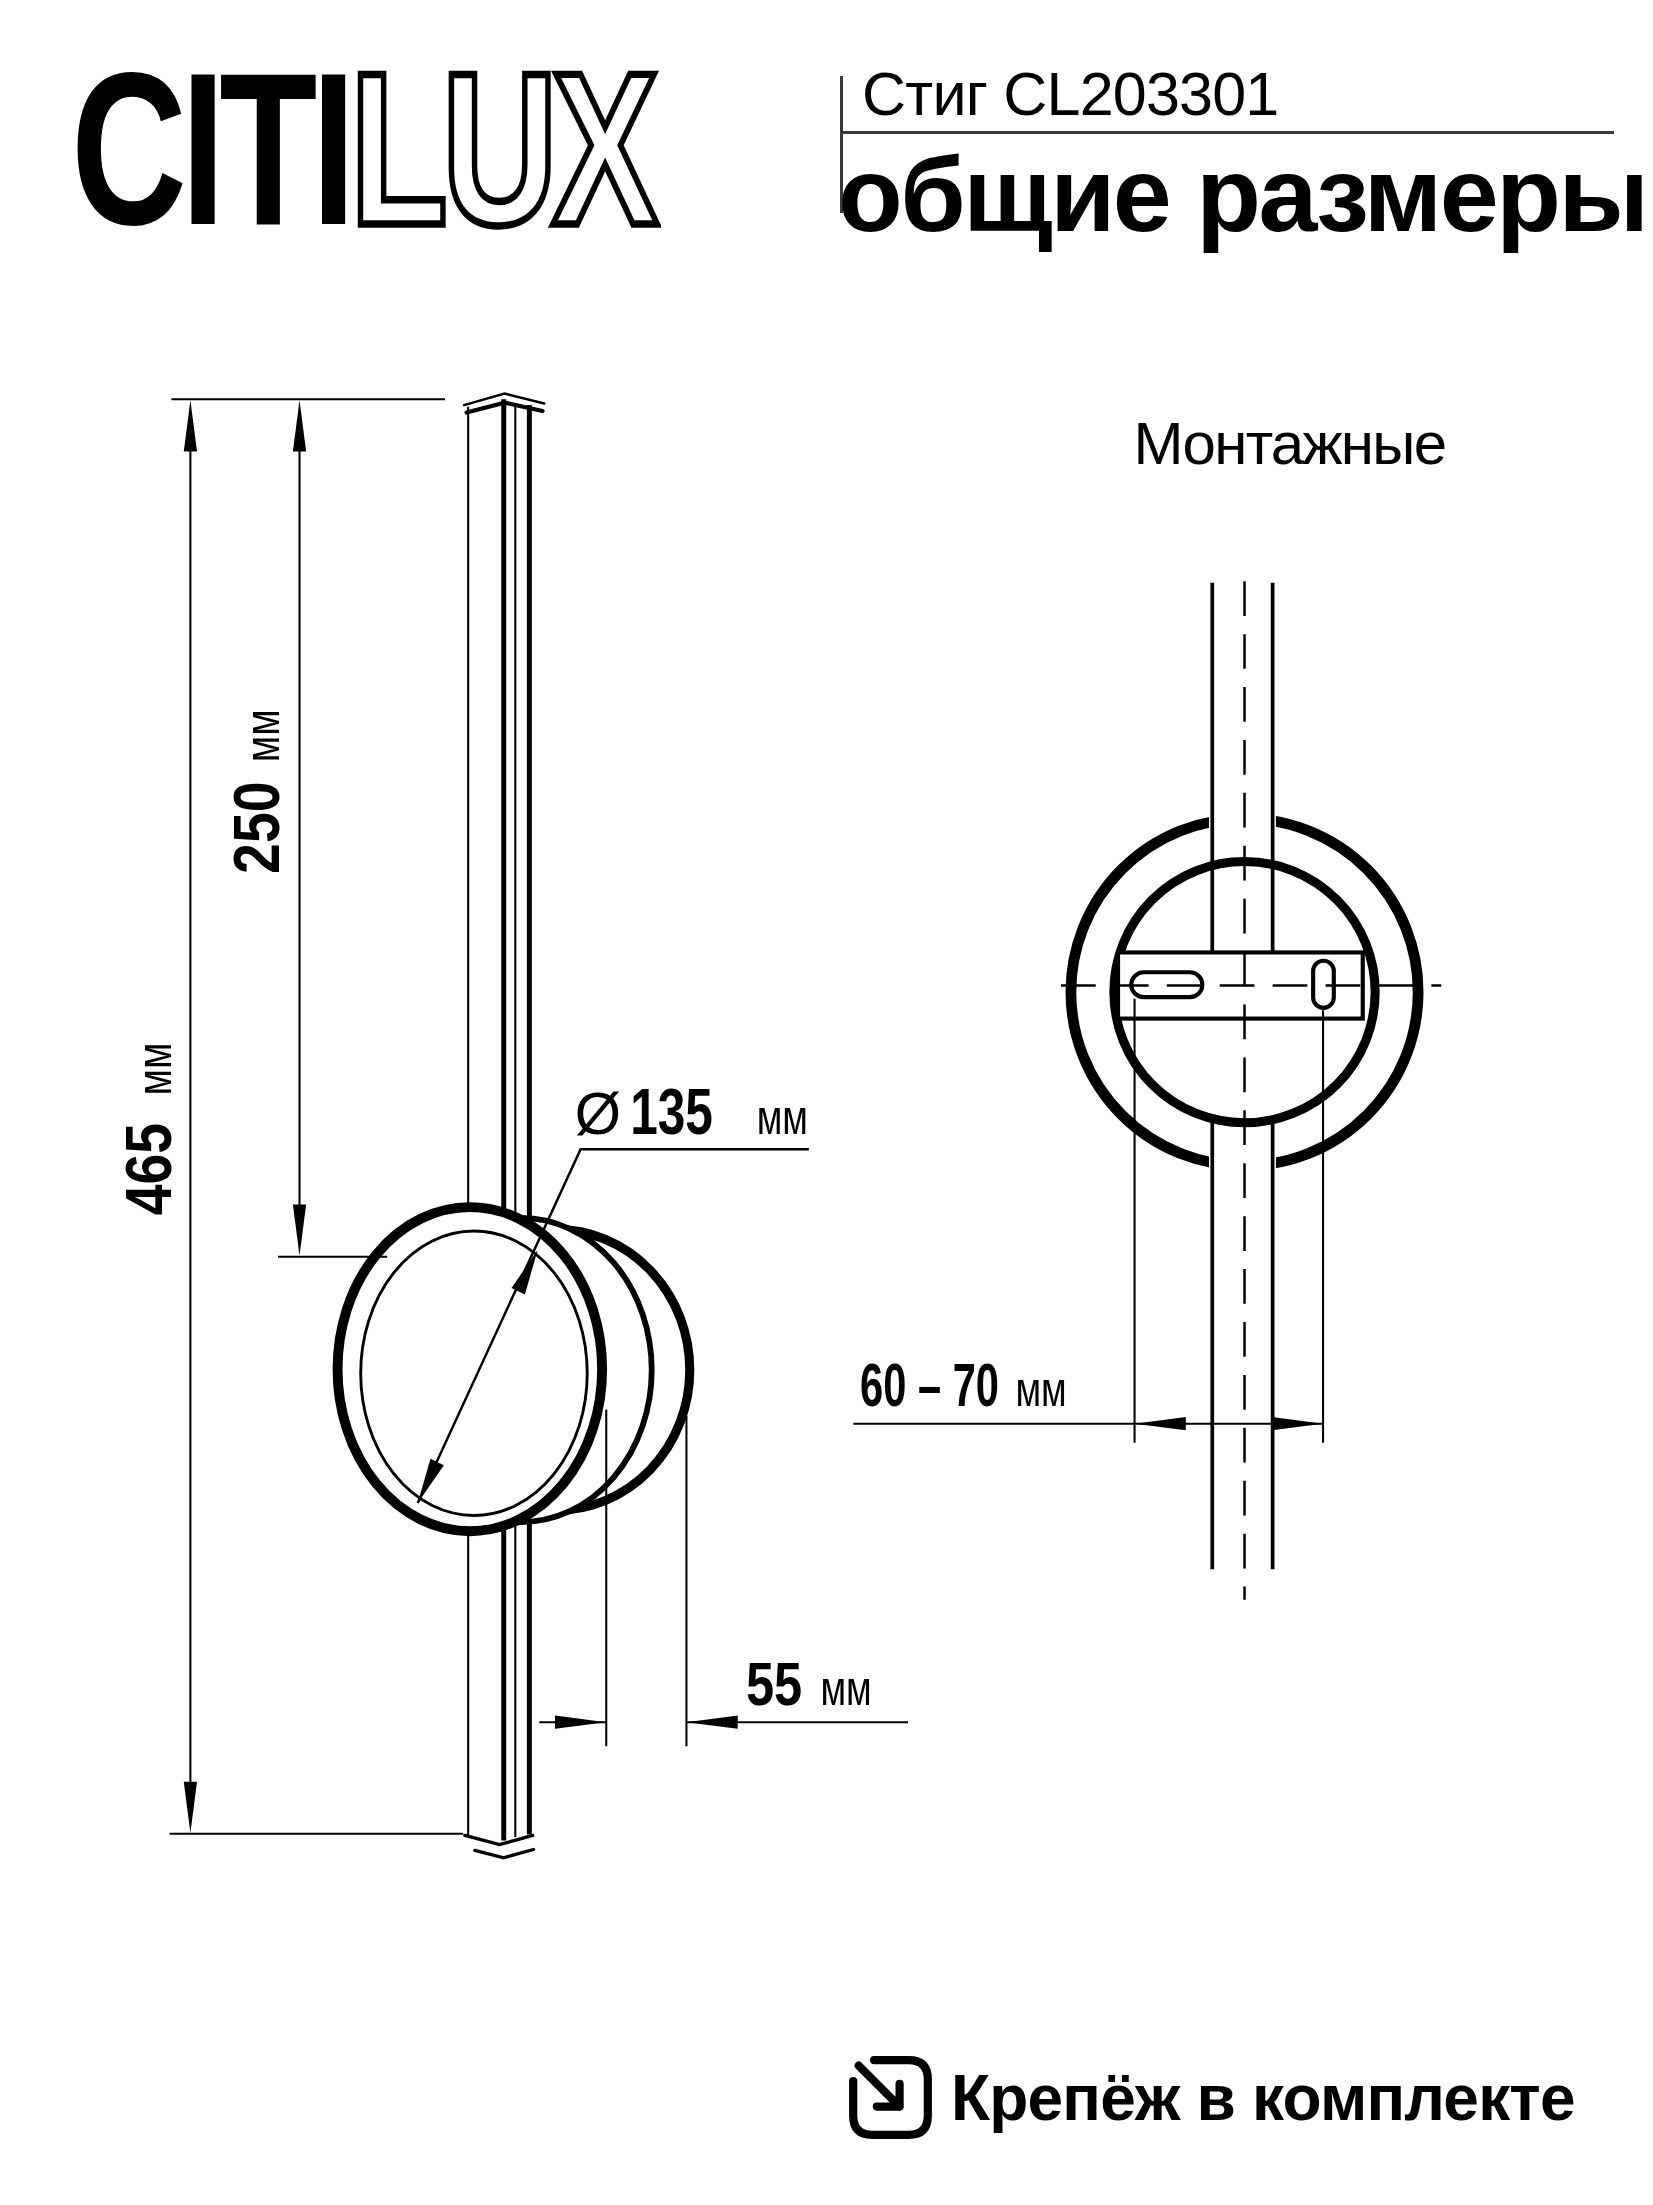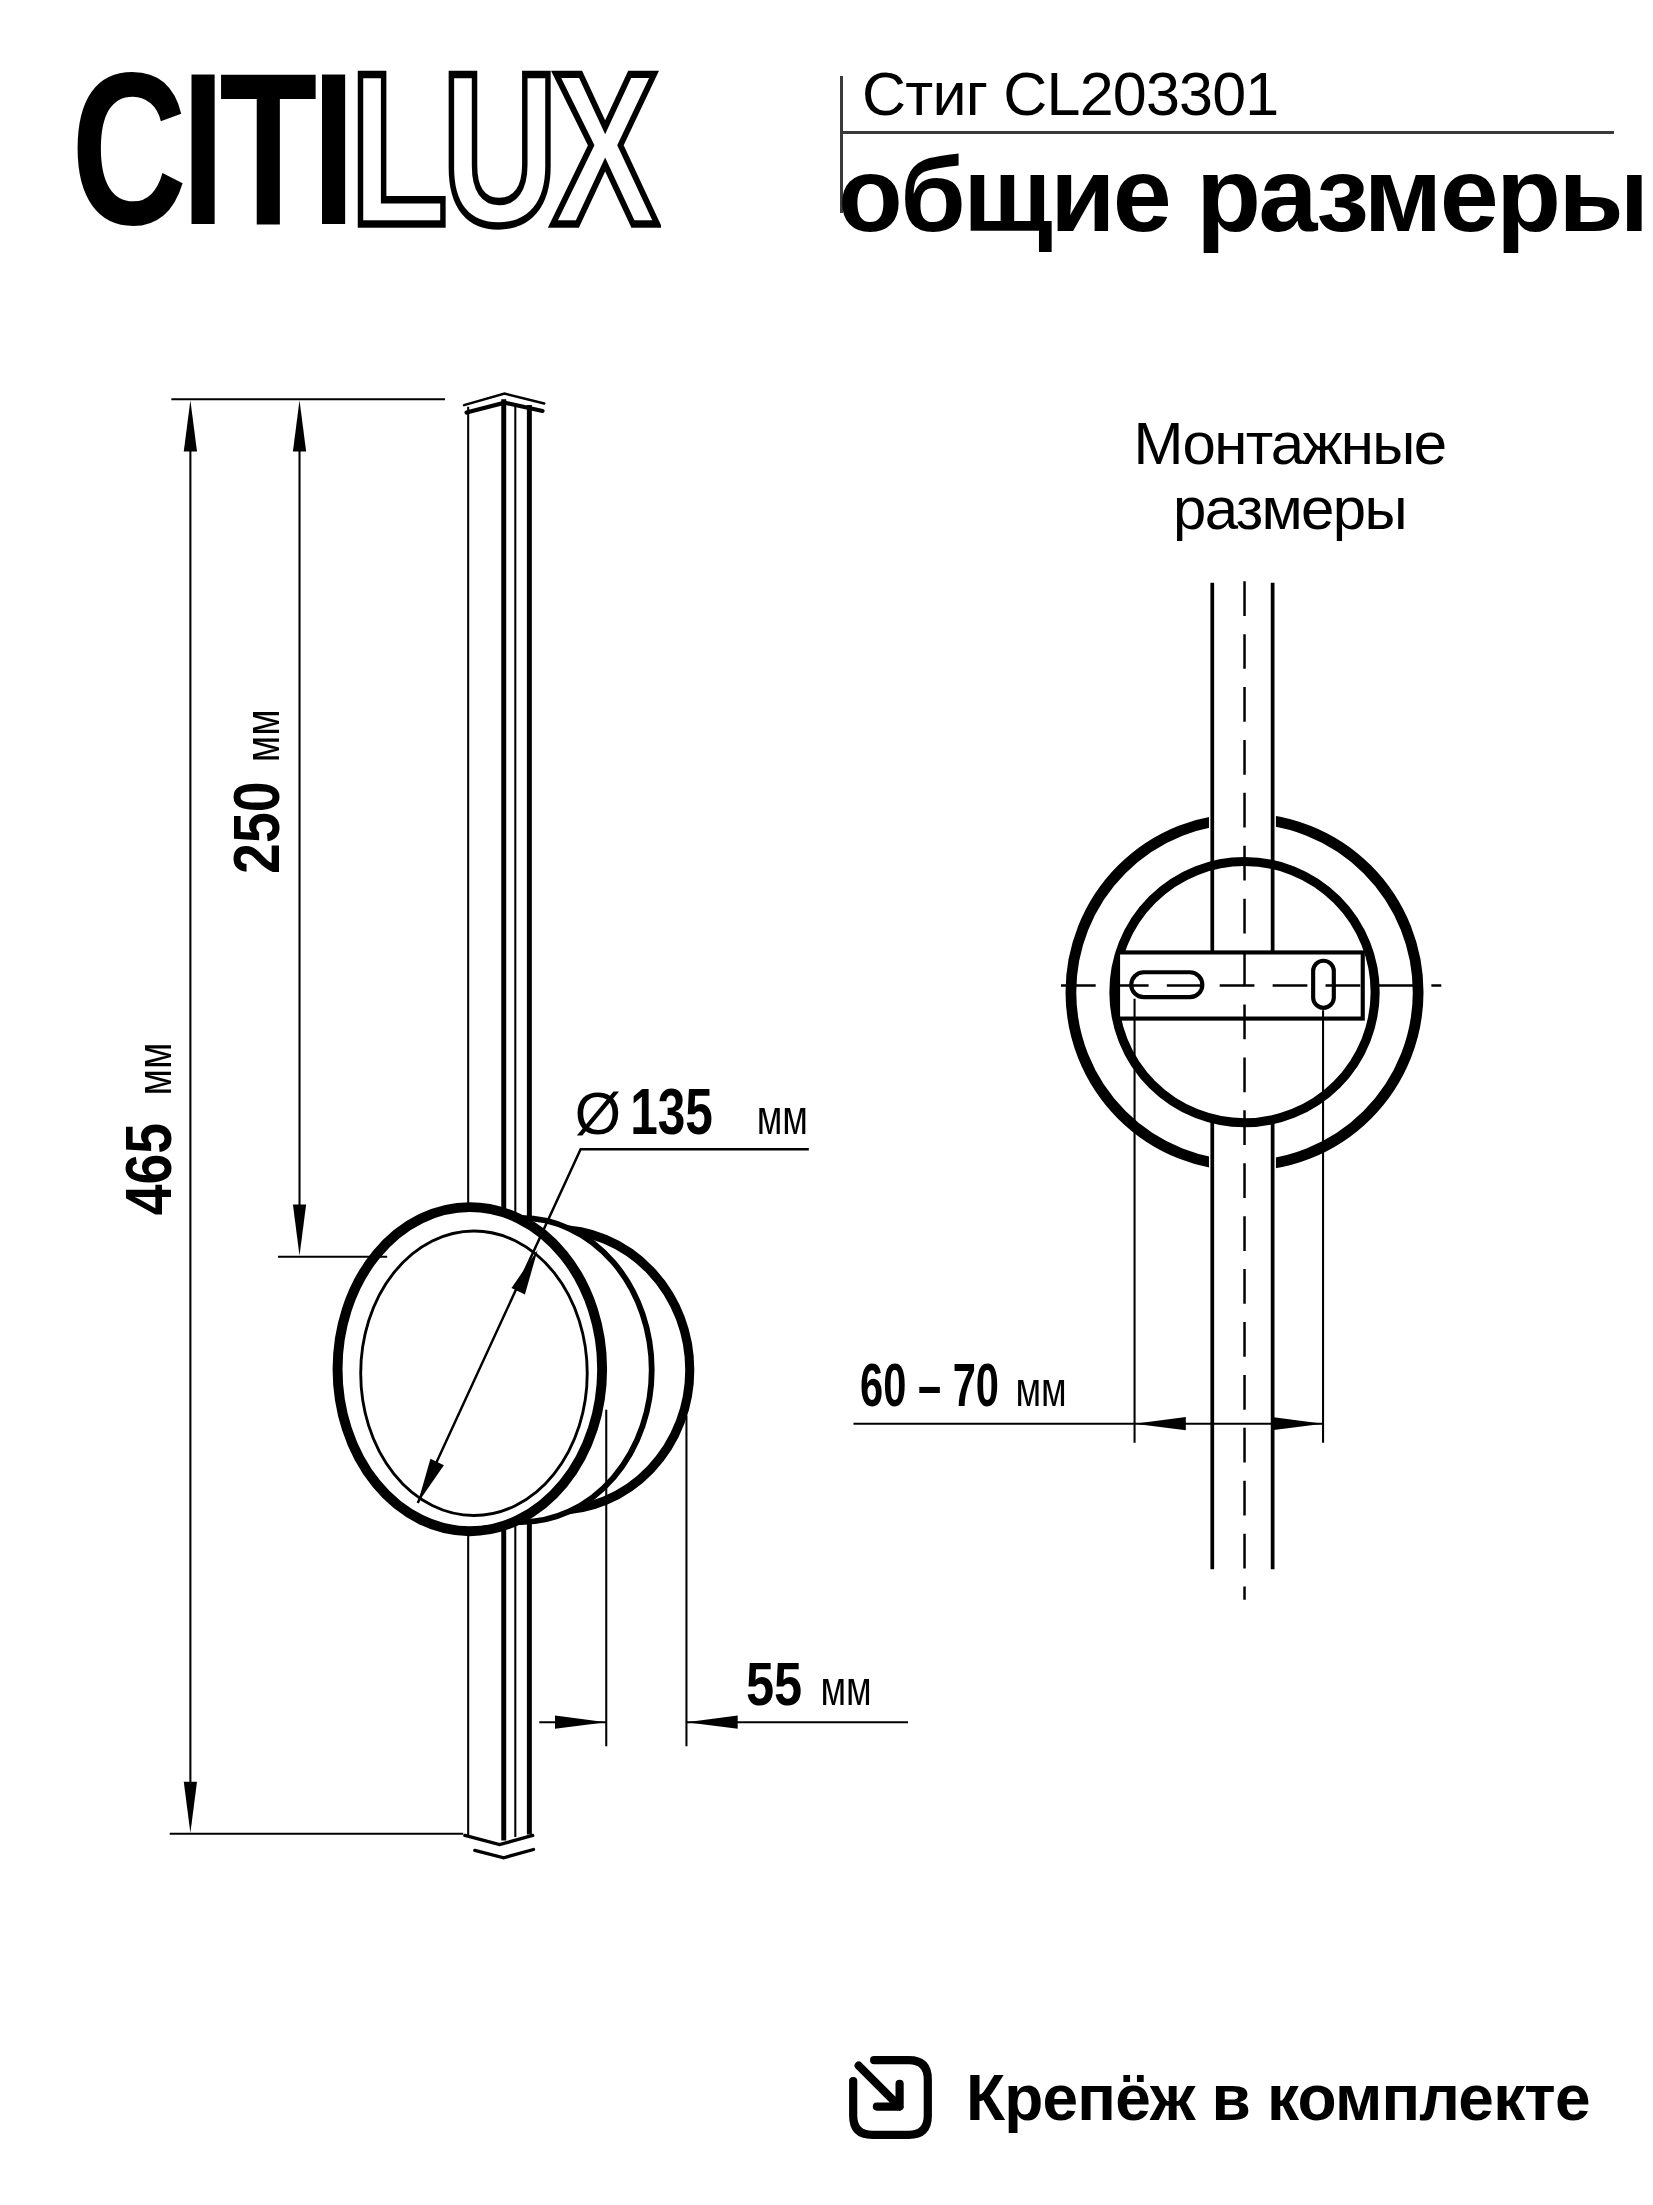--- a/index.html
+++ b/index.html
@@ -41,7 +41,6 @@
 
 <div class="abs mount-title">
   <div>Монтажные</div>
-  <div>размеры</div>
 </div>
 
 <svg class="abs" style="left:0;top:0" width="1654" height="2205" viewBox="0 0 2000 2667">

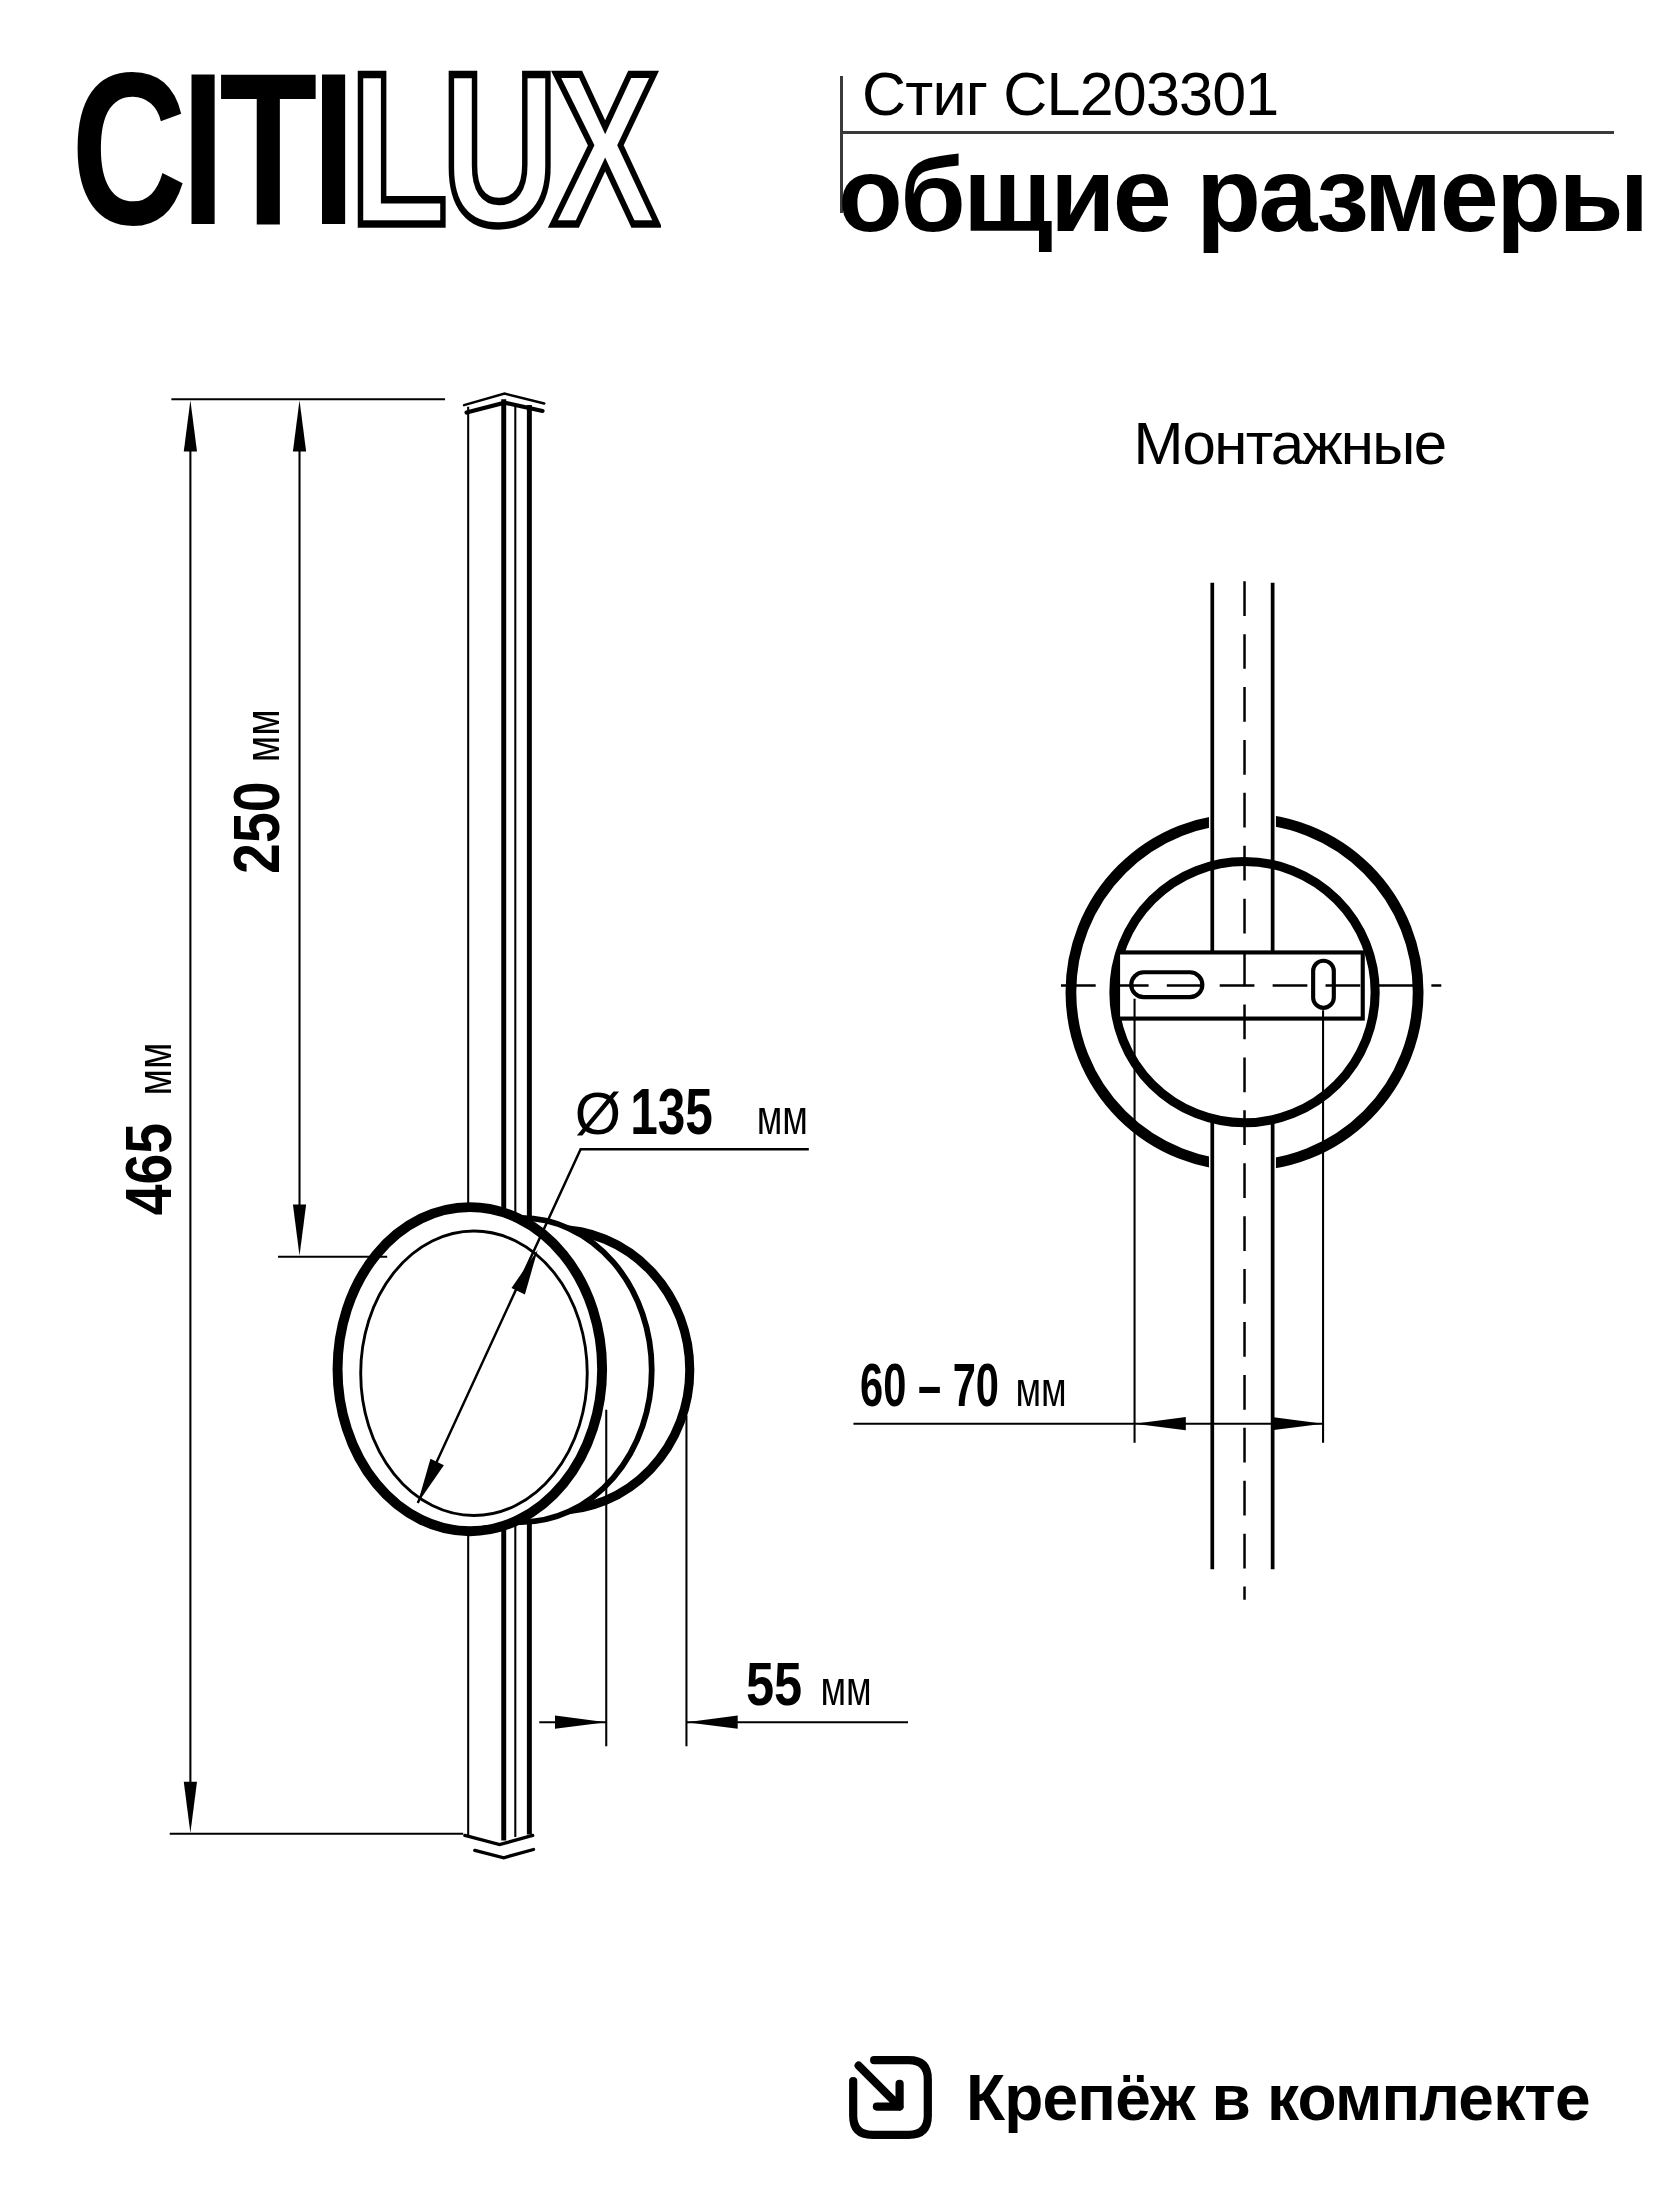--- a/index.html
+++ b/index.html
@@ -21,7 +21,7 @@
   
   .foot-icon{left:845px;top:2052px;}
   .foot-text{left:951px;top:2066px;font-size:64px;font-weight:bold;line-height:1;
-             letter-spacing:-0.8px;white-space:nowrap;margin-left:15px;}
+             letter-spacing:-0.8px;white-space:nowrap;}
   svg text{font-family:"Liberation Sans",sans-serif;fill:#000;}
   .dimval{font-weight:bold;font-size:78px;}
   .dimval-sm{font-weight:bold;font-size:74px;}

